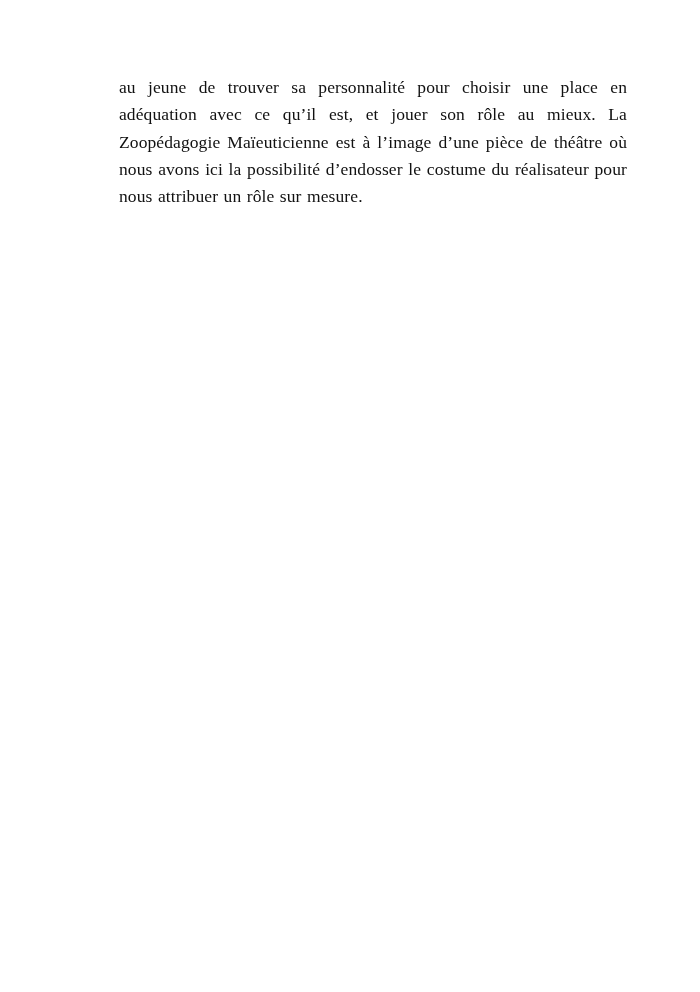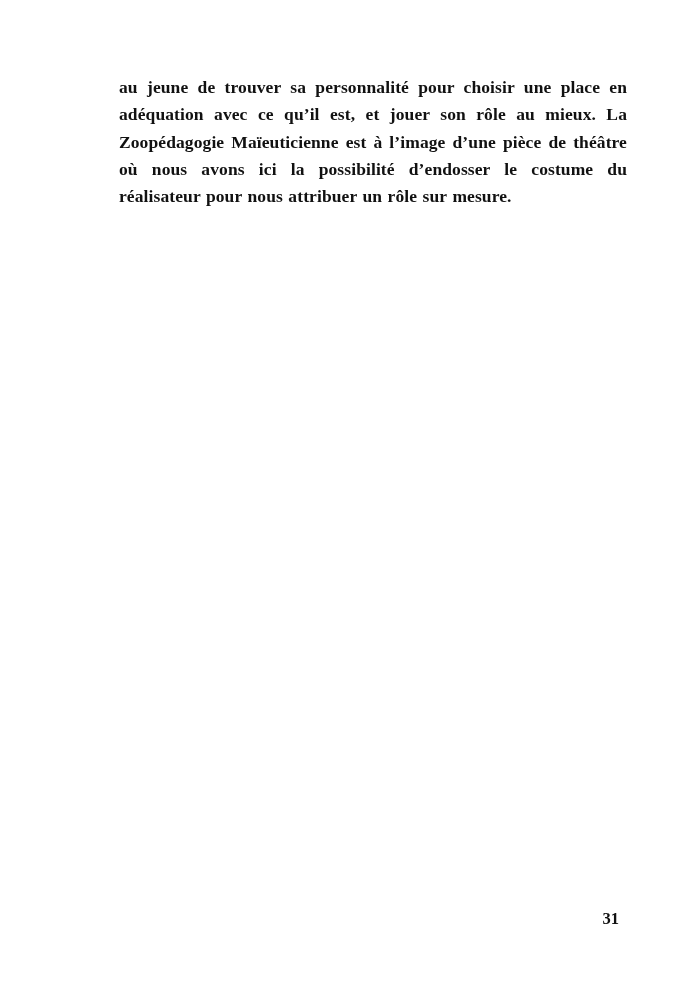--- a/index.html
+++ b/index.html
@@ -15,7 +15,6 @@
     font-family: "Liberation Serif", "DejaVu Serif", serif;
     color: #111111;
     overflow: hidden;
-    font-weight: bold;
   }
   .body-text {
     position: absolute;

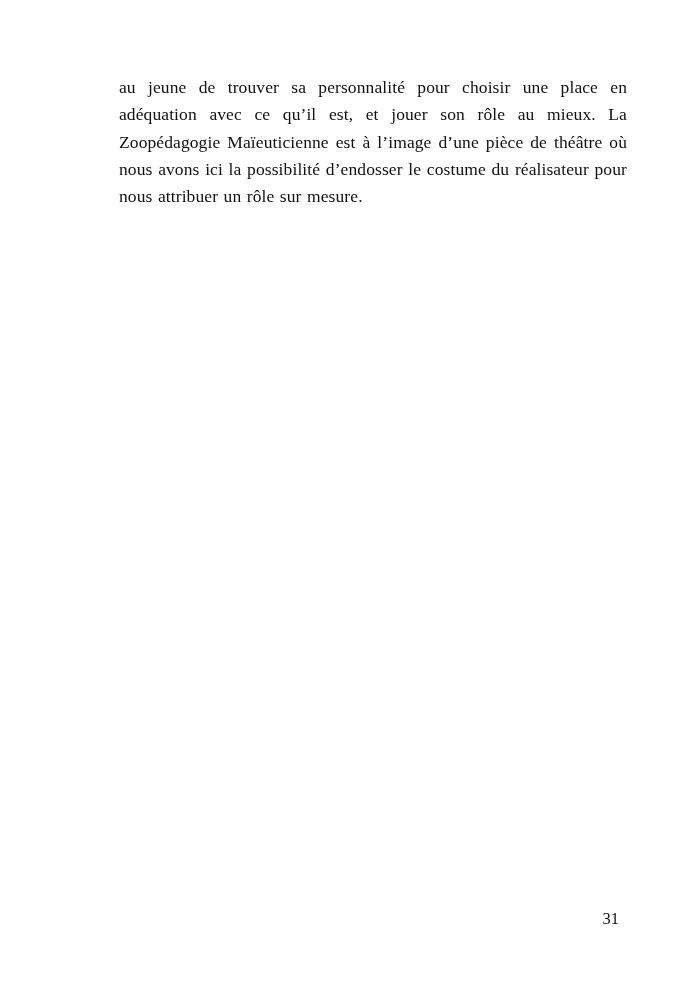--- a/index.html
+++ b/index.html
@@ -47,7 +47,6 @@
 
 <div class="page">
   <p class="body-text">au jeune de trouver sa personnalité pour choisir une place en adéquation avec ce qu’il est, et jouer son rôle au mieux. La Zoopédagogie Maïeuticienne est à l’image d’une pièce de théâtre où nous avons ici la possibilité d’endosser le costume du réalisateur pour nous attribuer un rôle sur mesure.</p>
-  <div class="page-number">31</div>
 </div>
 
 </body></html>

